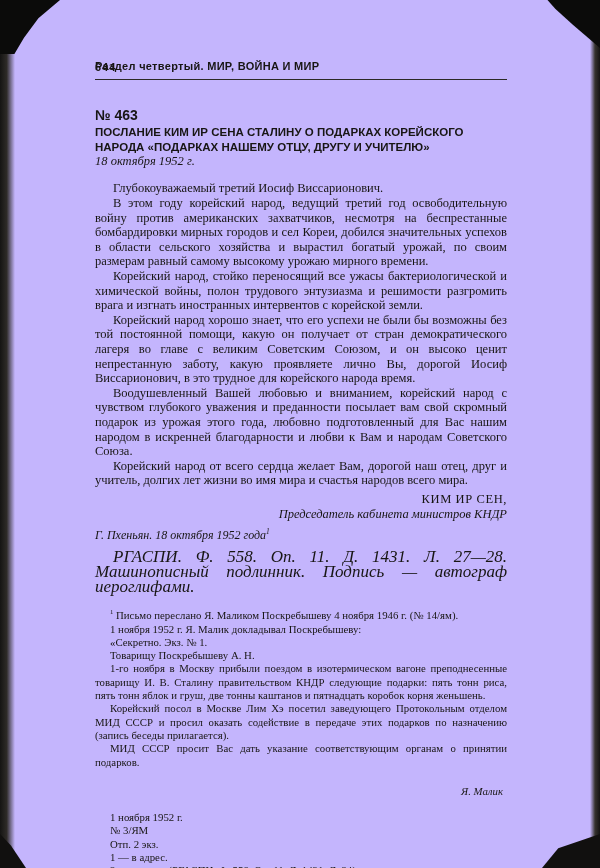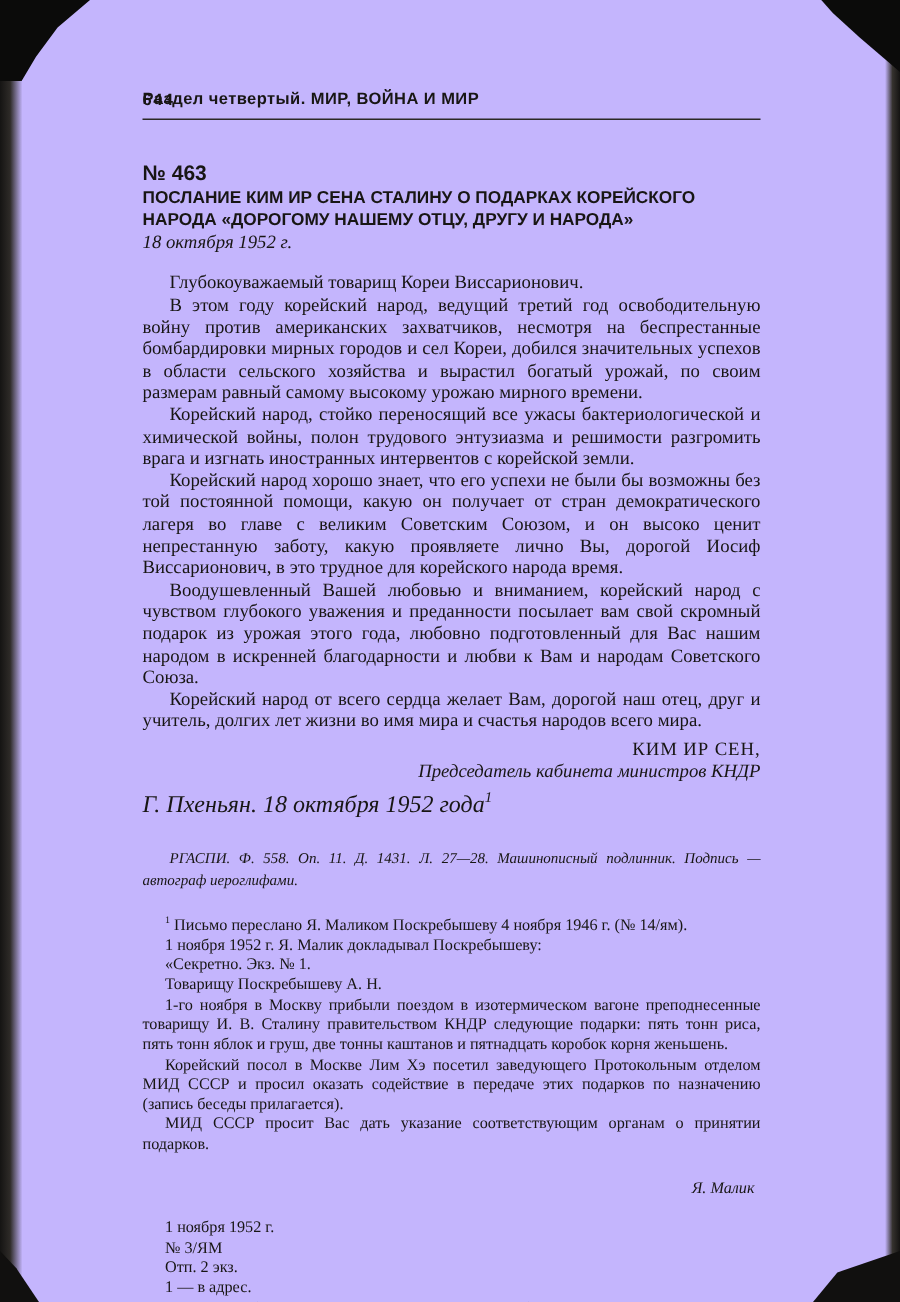--- a/index.html
+++ b/index.html
@@ -94,7 +94,7 @@
     <div class="rule"></div>
 
     <div class="docnum">№ 463</div>
-    <div class="title">ПОСЛАНИЕ КИМ ИР СЕНА СТАЛИНУ О ПОДАРКАХ КОРЕЙСКОГО НАРОДА «ДОРОГОМУ НАШЕМУ ОТЦУ, ДРУГУ И НАРОДА»</div>
+    <div class="title">ПОСЛАНИЕ КИМ ИР СЕНА СТАЛИНУ О ПОДАРКАХ КОРЕЙСКОГО НАРОДА «ПОДАРКАХ НАШЕМУ ОТЦУ, ДРУГУ И УЧИТЕЛЮ»</div>
 
     <div class="date">18 октября 1952 г.</div>
 

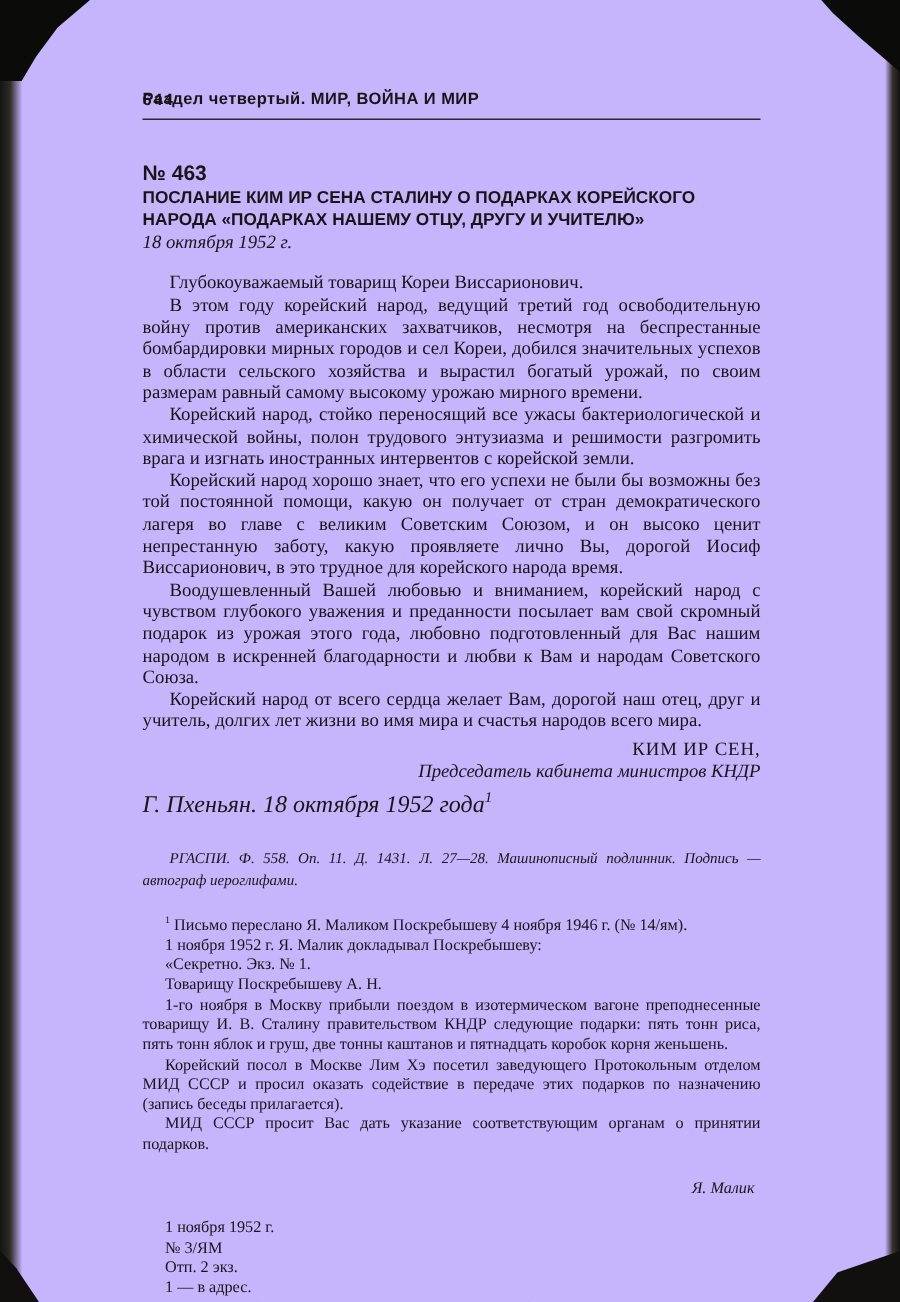--- a/index.html
+++ b/index.html
@@ -98,7 +98,7 @@
 
     <div class="date">18 октября 1952 г.</div>
 
-    <p class="body indent first-body">Глубокоуважаемый товарищ Кореи Виссарионович.</p>
+    <p class="body indent first-body">Глубокоуважаемый третий Иосиф Виссарионович.</p>
     <p class="body indent">В этом году корейский народ, ведущий третий год освободительную войну против американских захватчиков, несмотря на беспрестанные бомбардировки мирных городов и сел Кореи, добился значительных успехов в области сельского хозяйства и вырастил богатый урожай, по своим размерам равный самому высокому урожаю мирного времени.</p>
     <p class="body indent">Корейский народ, стойко переносящий все ужасы бактериологической и химической войны, полон трудового энтузиазма и решимости разгромить врага и изгнать иностранных интервентов с корейской земли.</p>
     <p class="body indent">Корейский народ хорошо знает, что его успехи не были бы возможны без той постоянной помощи, какую он получает от стран демократического лагеря во главе с великим Советским Союзом, и он высоко ценит непрестанную заботу, какую проявляете лично Вы, дорогой Иосиф Виссарионович, в это трудное для корейского народа время.</p>

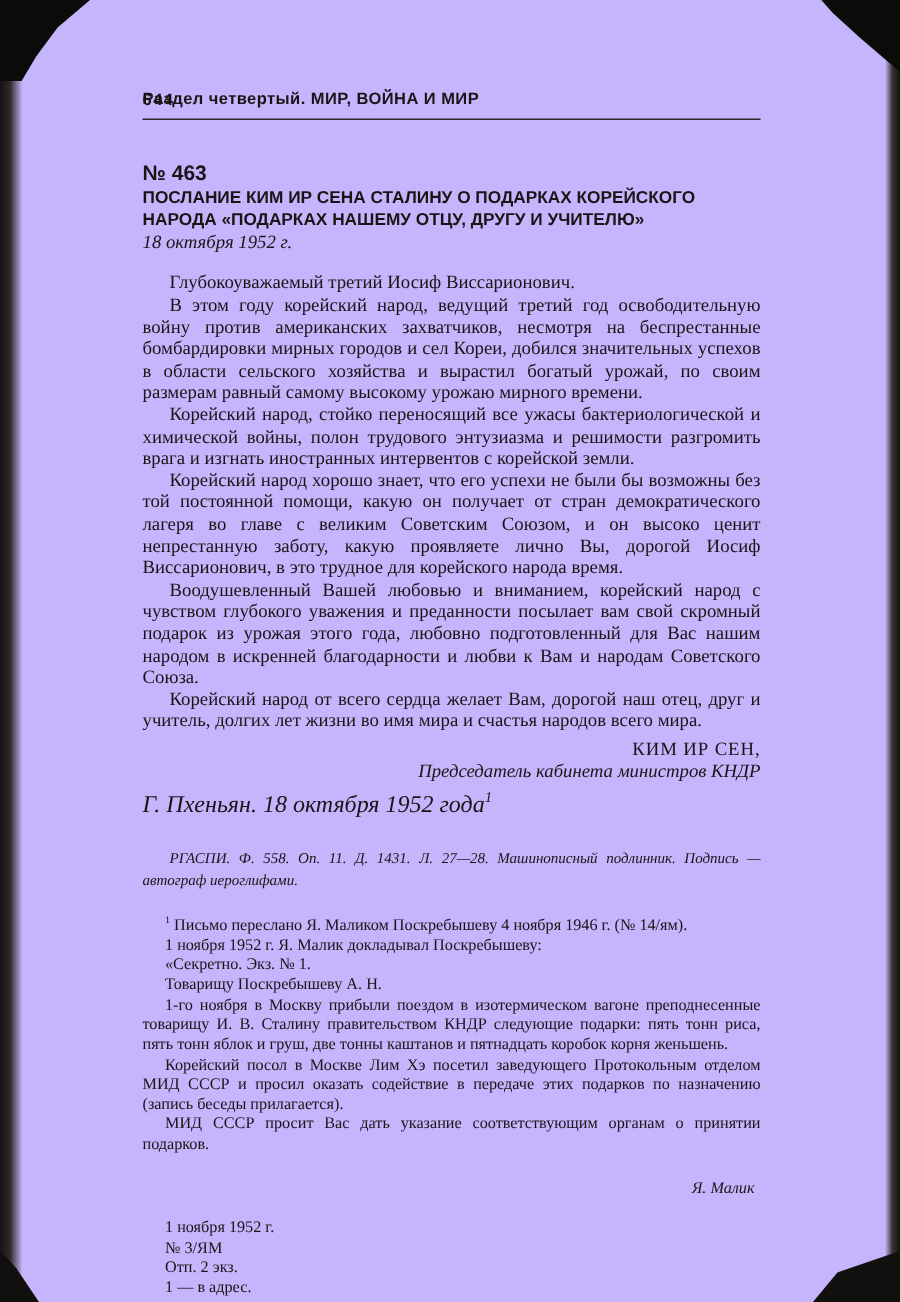--- a/index.html
+++ b/index.html
@@ -61,7 +61,7 @@
   .sig-name { letter-spacing: 0.6px; }
   .sig-title { font-style: italic; }
 
-  .dateline { margin-top: 6px; font-style: italic; font-size: 16px; }
+  .dateline { margin-top: 6px; font-style: italic; font-size: 12px; }
   sup { font-size: 0.62em; vertical-align: super; line-height: 0; }
 
   .archive { margin-top: 20px; font-style: italic; font-size: 10px; line-height: 14.8px; text-align: justify; text-indent: 18px; }

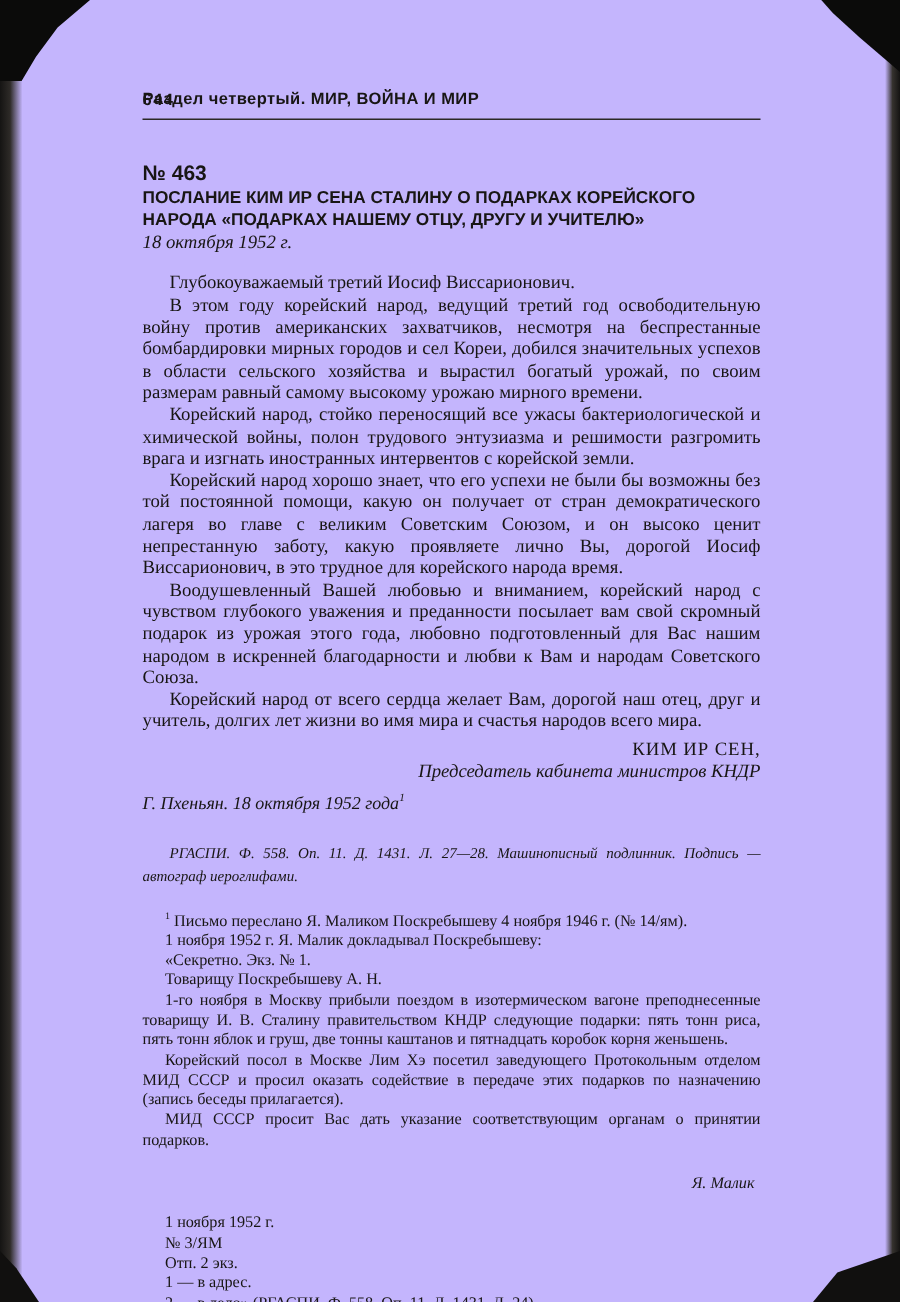--- a/index.html
+++ b/index.html
@@ -64,7 +64,7 @@
   .dateline { margin-top: 6px; font-style: italic; font-size: 12px; }
   sup { font-size: 0.62em; vertical-align: super; line-height: 0; }
 
-  .archive { margin-top: 20px; font-style: italic; font-size: 10px; line-height: 14.8px; text-align: justify; text-indent: 18px; }
+  .archive { margin-top: 7px; font-style: italic; font-size: 17px; line-height: 14.8px; text-align: justify; text-indent: 18px; }
 
   .footnotes { margin-top: 15px; font-size: 10.8px; line-height: 13.3px; }
   .fn { text-align: justify; }

